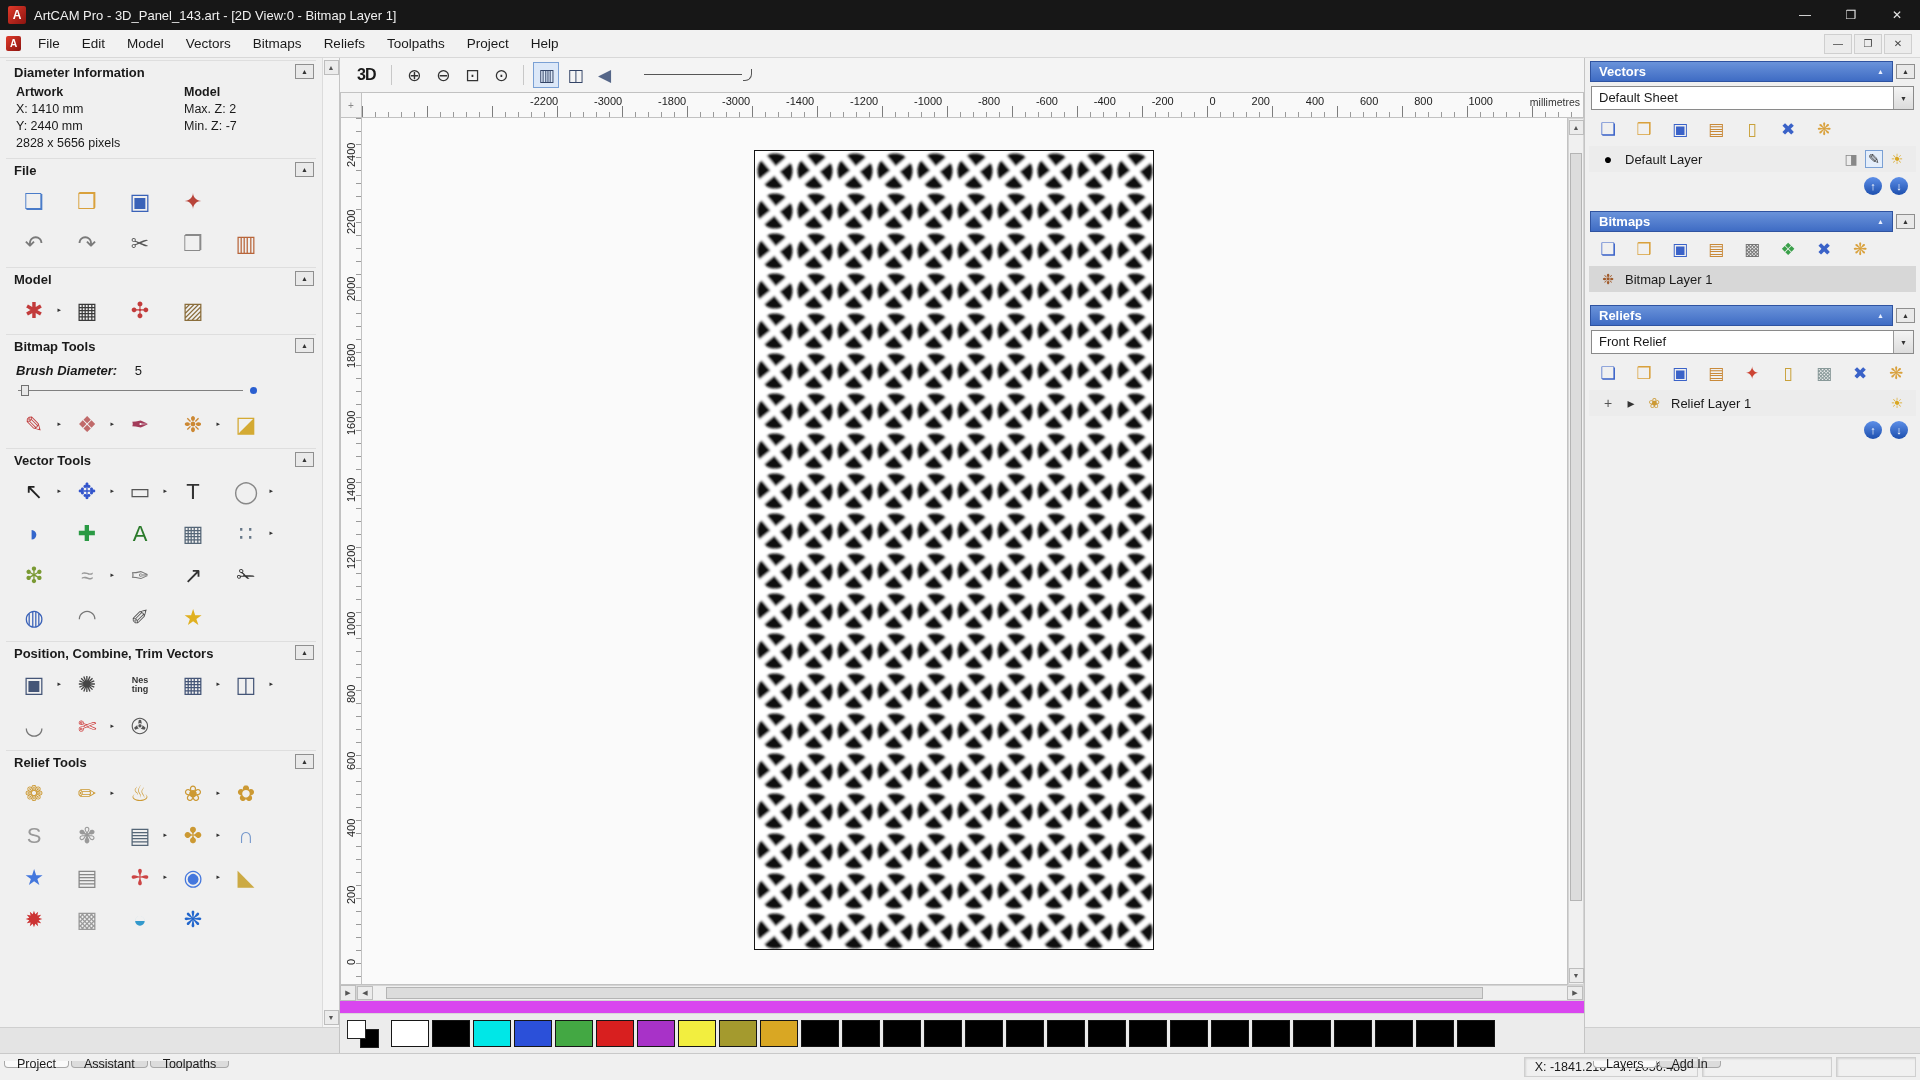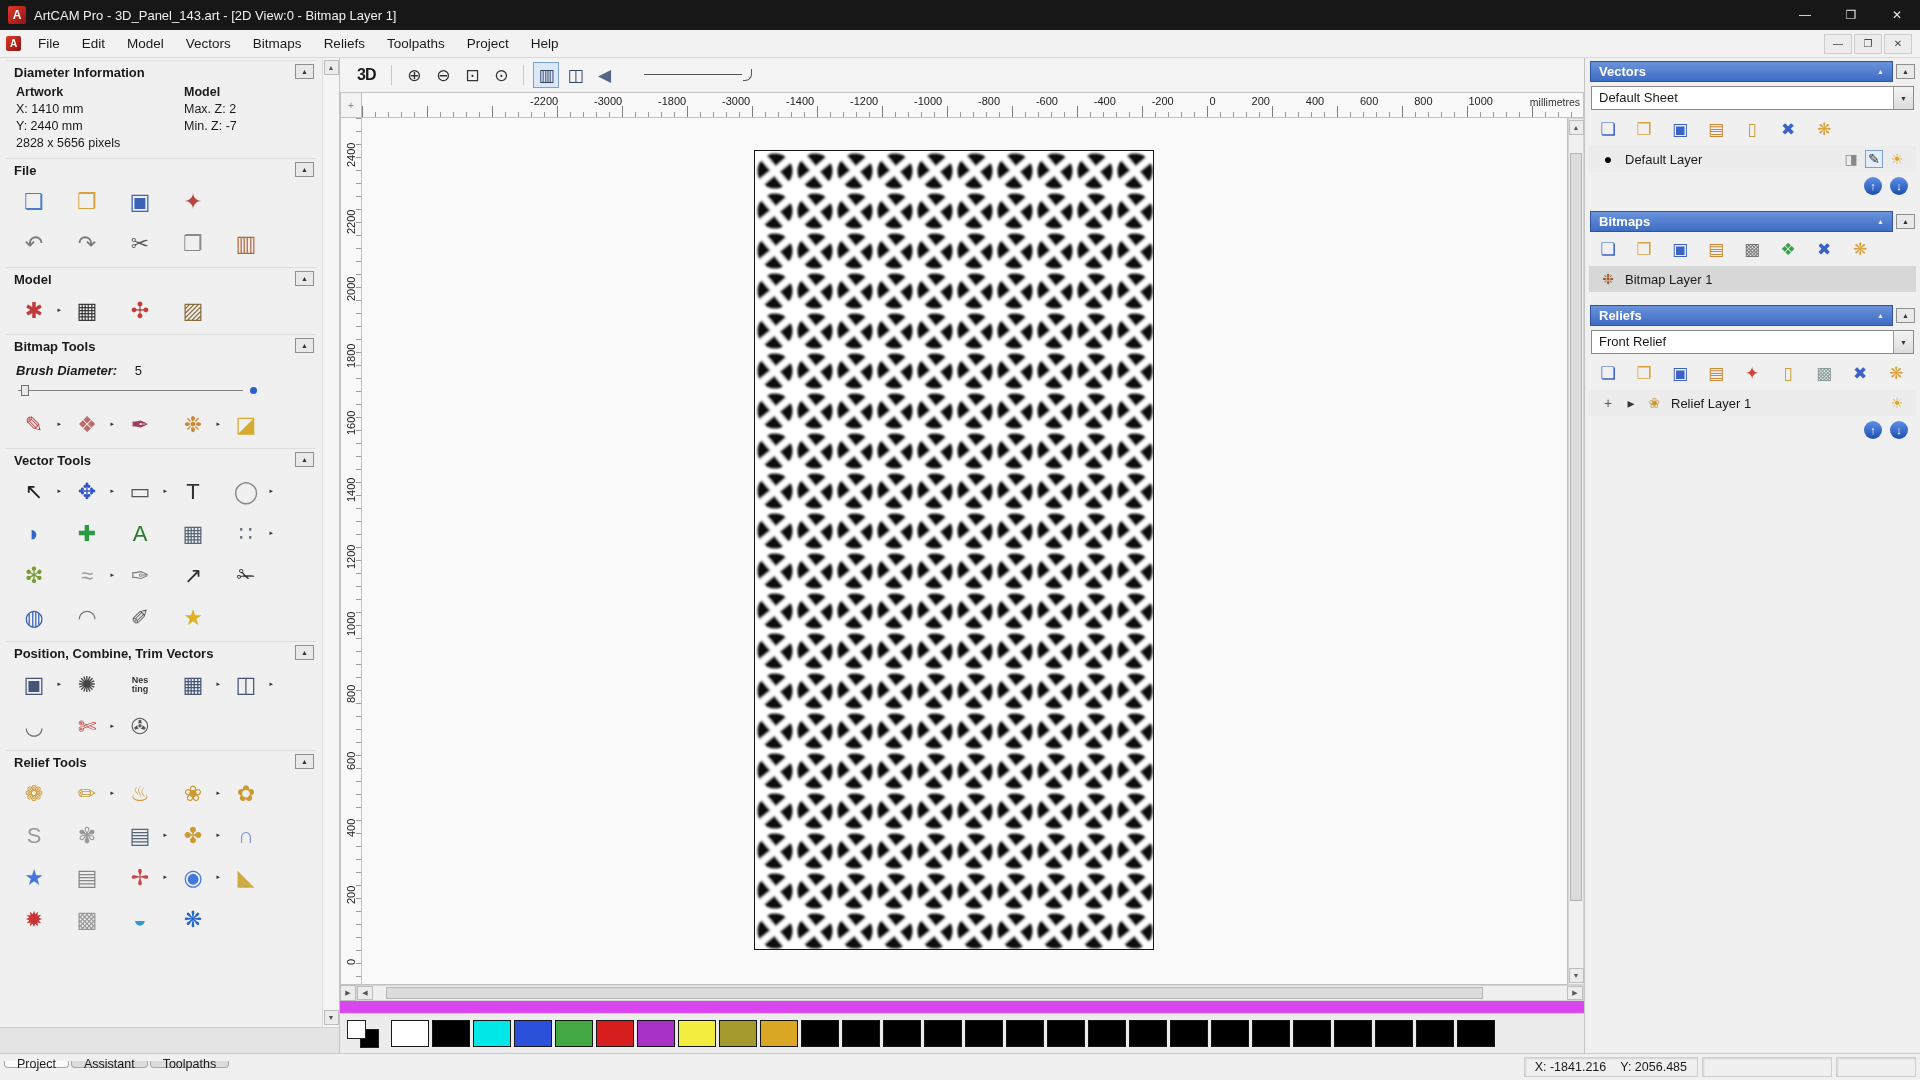--- a/index.html
+++ b/index.html
@@ -820,6 +820,10 @@
         <span class="circle-btn">↓</span>
       </div>
 
+      <div class="rp-tabs">
+          <div class="tab active">Layers</div>
+          <div class="tab">Add In</div>
+        </div>
     </div>
 
   </div>

